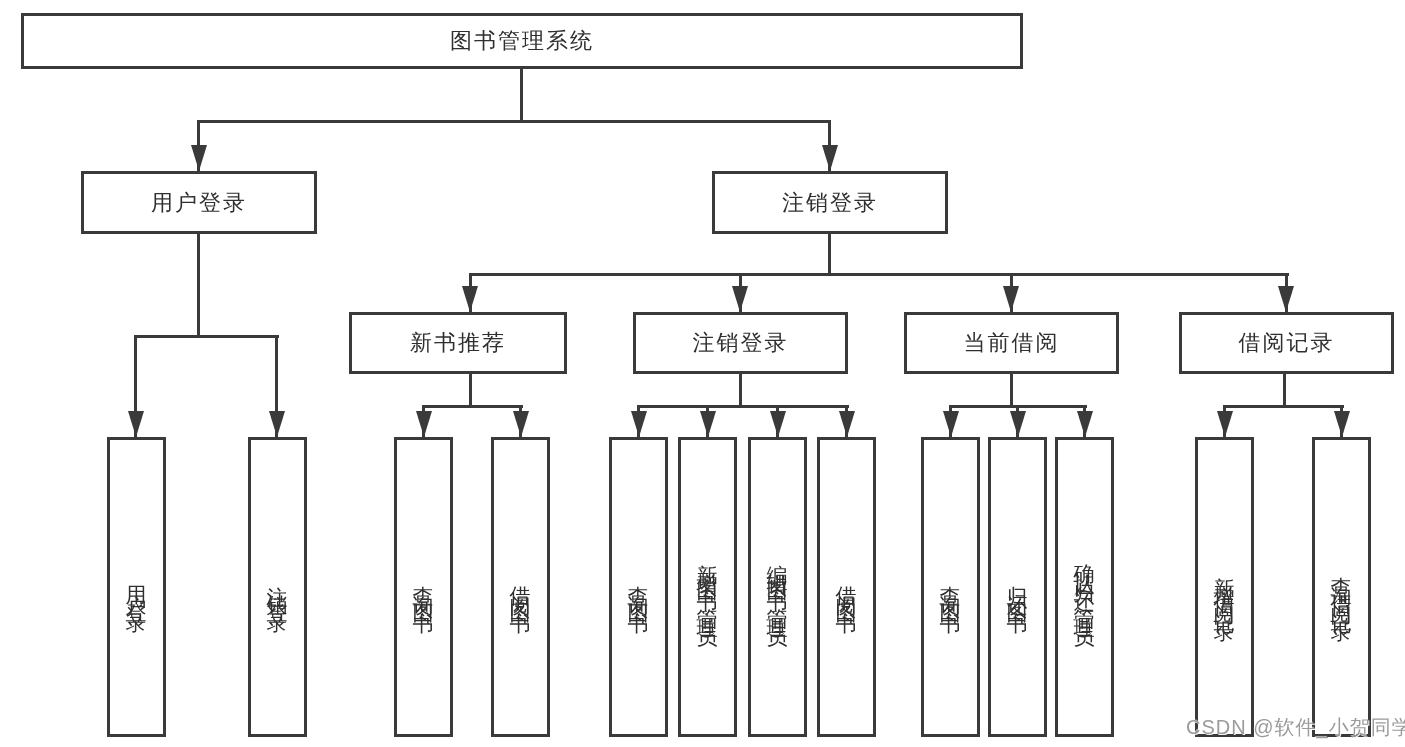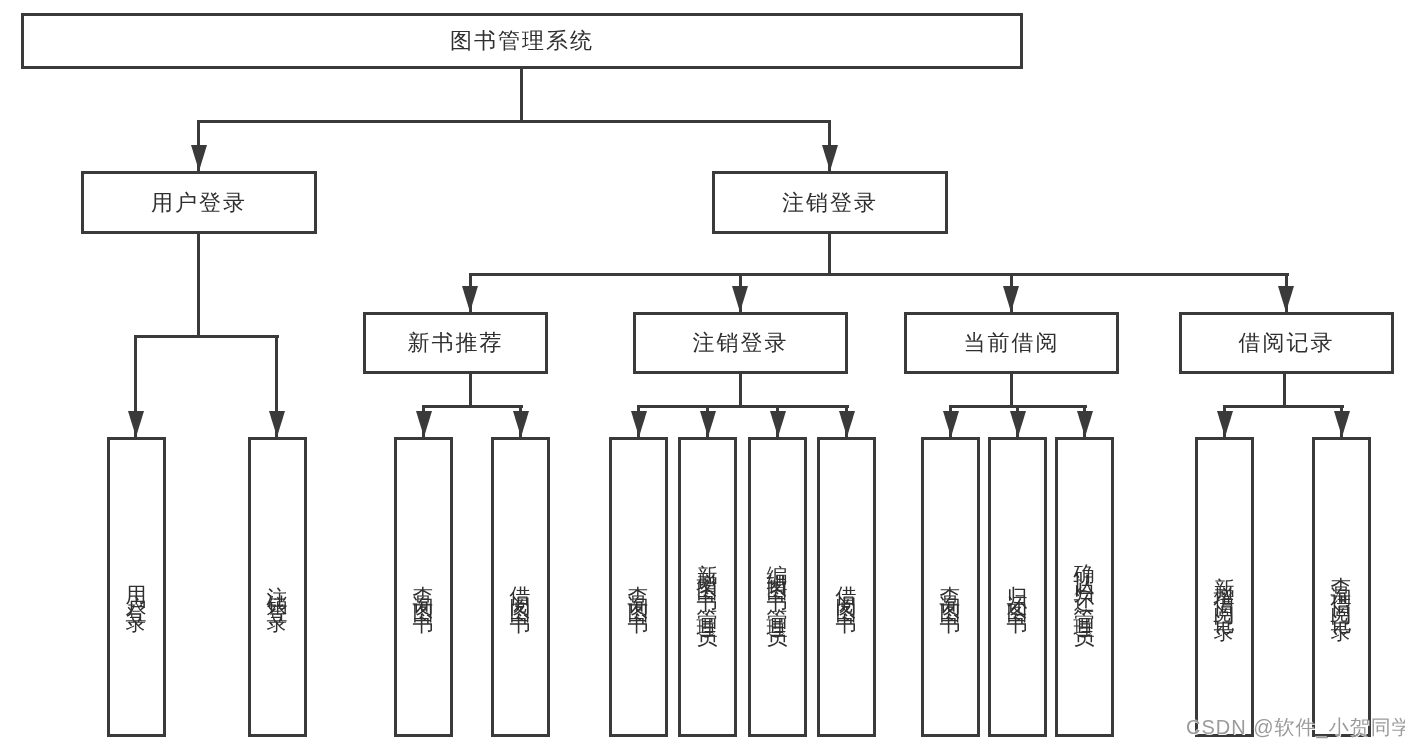--- a/index.html
+++ b/index.html
@@ -69,7 +69,7 @@
   <div class="ar" style="left:1003px;top:286px"></div>
   <div class="ar" style="left:1278px;top:286px"></div>
 
-  <div class="b" style="left:363px;top:312px;width:185px;height:62px">
+  <div class="b" style="left:349px;top:312px;width:218px;height:62px">
       <span>新书推荐</span>
     </div>
   <div class="b" style="left:633px;top:312px;width:215px;height:62px">

